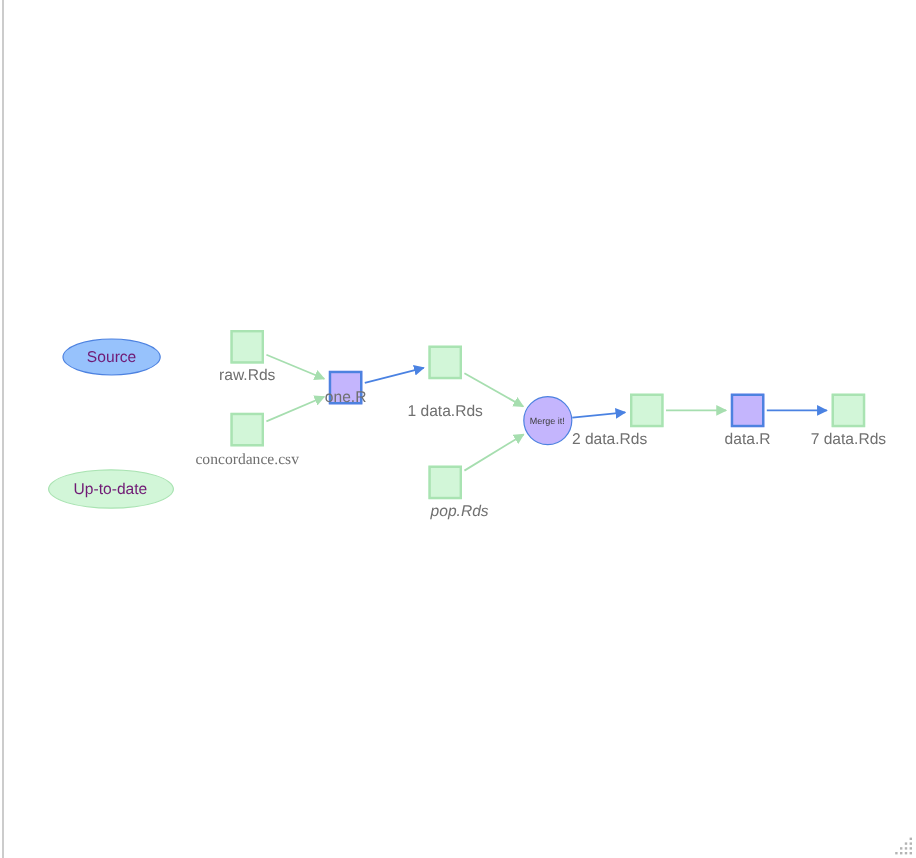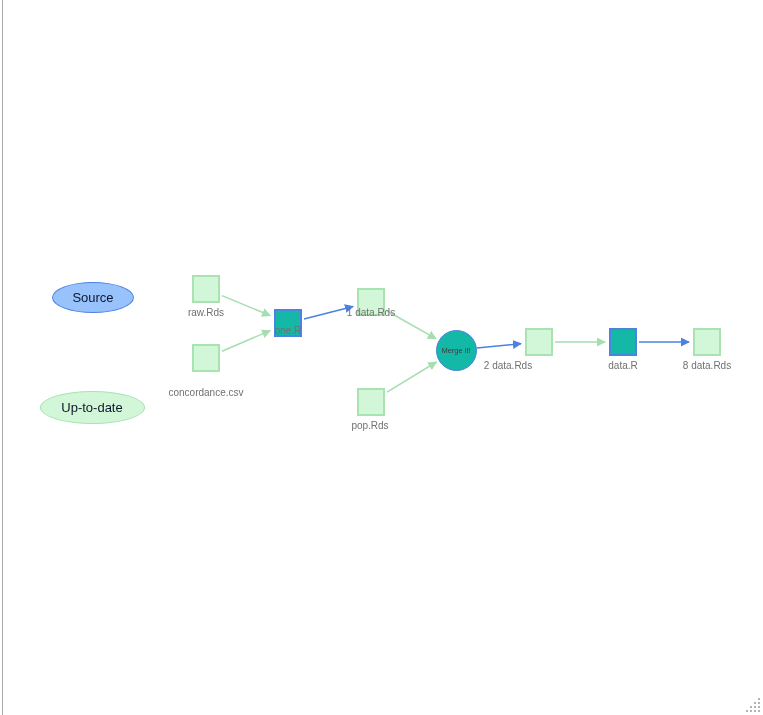--- a/index.html
+++ b/index.html
@@ -28,7 +28,7 @@
   }
   .legend-node.status-source{background:#97C2FC;border-color:#4D82E0;}
   .legend-node.status-uptodate{background:#D2F6D8;border-color:#A9E3B2;text-align:right;}
-  .legend-label{font-size:13px;color:#0f172a;white-space:nowrap;}
+  .legend-label{font-size:13px;color:#701a75;white-space:nowrap;}
   .grip{position:absolute;right:1px;bottom:1px;width:18px;height:18px;cursor:nwse-resize;}
 </style>
 </head>

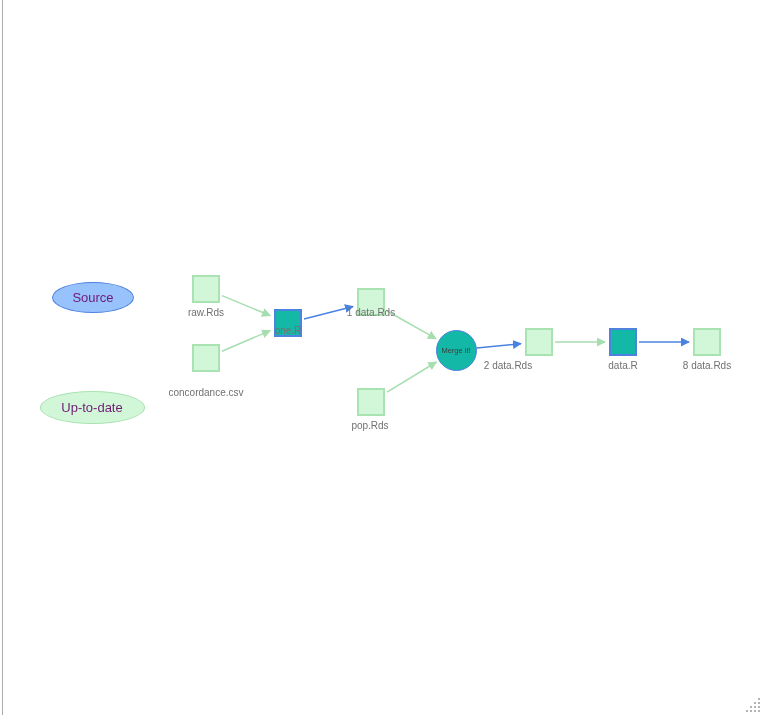--- a/index.html
+++ b/index.html
@@ -18,7 +18,7 @@
   .node.status-uptodate{background:#D2F6D8;border-color:#A9E3B2;}
   .node-label{
     position:absolute;transform:translateX(-50%);
-    font-size:10px;line-height:9px;color:#707070;white-space:nowrap;text-align:right;
+    font-size:13px;line-height:9px;color:#707070;white-space:nowrap;text-align:right;
   }
   .circle-label{font-size:7.5px;color:#3d3d3d;white-space:nowrap;}
   .legend-node{

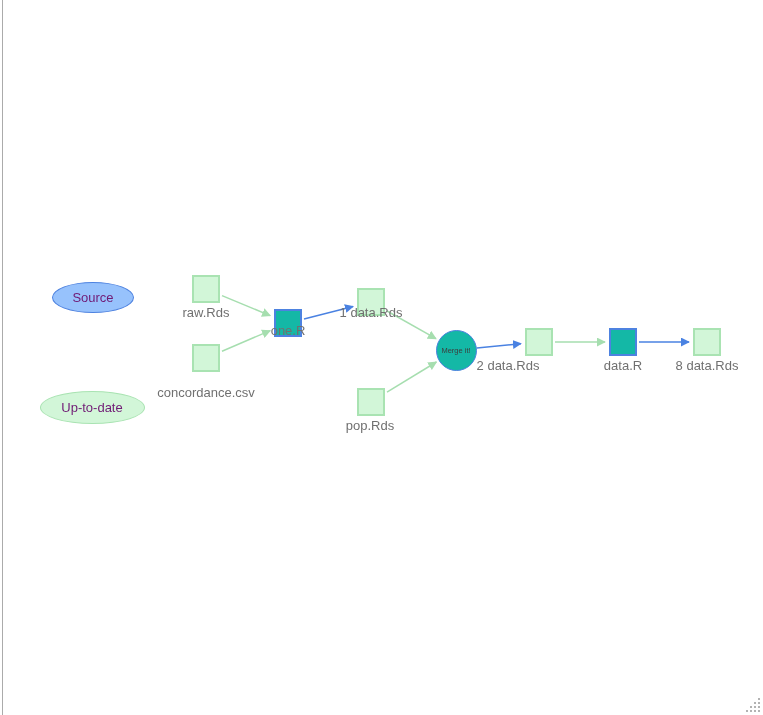--- a/index.html
+++ b/index.html
@@ -74,7 +74,7 @@
       <div class="node square status-source" style="left: 274px; top: 309px;"></div>
       <div class="node-label" style="left: 288px; top: 326px;">one.R</div>
       <div class="node square status-uptodate" style="left: 357px; top: 288px;"></div>
-      <div class="node-label" style="left: 371px; top: 308px;">1 data.Rds</div>
+      <div class="node-label" style="left: 371px; top: 338px;">1 data.Rds</div>
       <div class="node square status-uptodate" style="left: 357px; top: 388px;"></div>
       <div class="node-label" style="left: 370px; top: 421px;">pop.Rds</div>
       <div class="node circle status-source" style="left: 435.5px; top: 329.5px;">

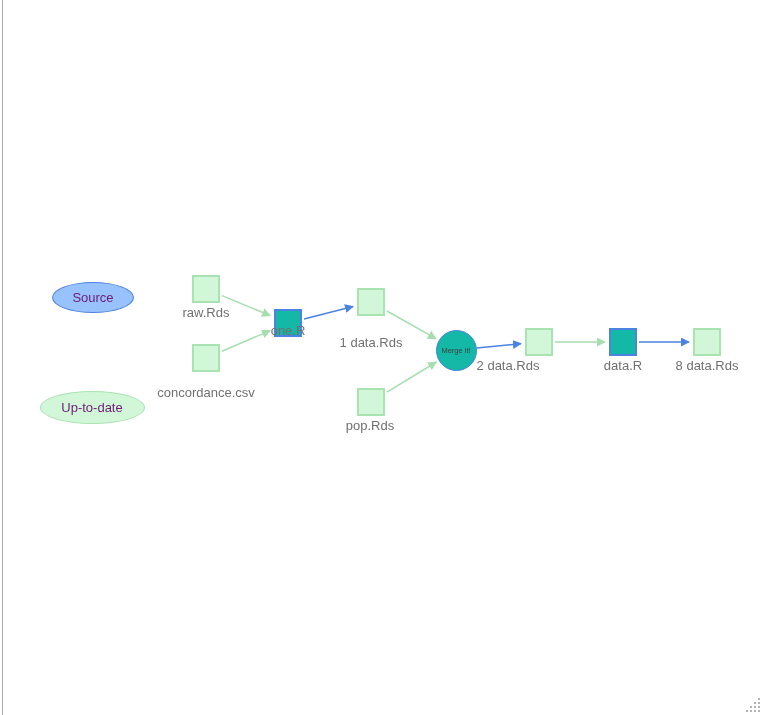--- a/index.html
+++ b/index.html
@@ -14,7 +14,7 @@
   .node.square{width:28px;height:28px;border-width:2px;border-style:solid;}
   .node.circle{width:41px;height:41px;border-radius:50%;border-width:1.5px;border-style:solid;
     display:flex;align-items:center;justify-content:center;}
-  .node.status-source{background:#14b8a6;border-color:#4D82E0;}
+  .node.status-source{background:#c4b5fd;border-color:#4D82E0;}
   .node.status-uptodate{background:#D2F6D8;border-color:#A9E3B2;}
   .node-label{
     position:absolute;transform:translateX(-50%);

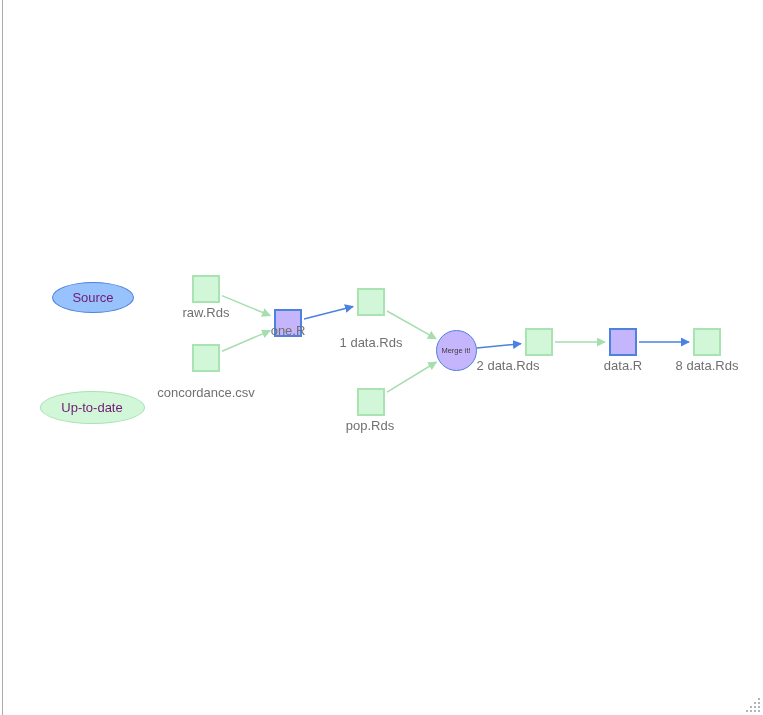--- a/index.html
+++ b/index.html
@@ -85,7 +85,7 @@
       <div class="node square status-source" style="left: 609px; top: 328px;"></div>
       <div class="node-label" style="left: 623px; top: 361px;">data.R</div>
       <div class="node square status-uptodate" style="left: 693px; top: 328px;"></div>
-      <div class="node-label" style="left: 707px; top: 361px;">8 data.Rds</div>
+      <div class="node-label" style="left: 707px; top: 361px;">7 data.Rds</div>
     </div>
 
   <svg class="grip" width="18" height="18">

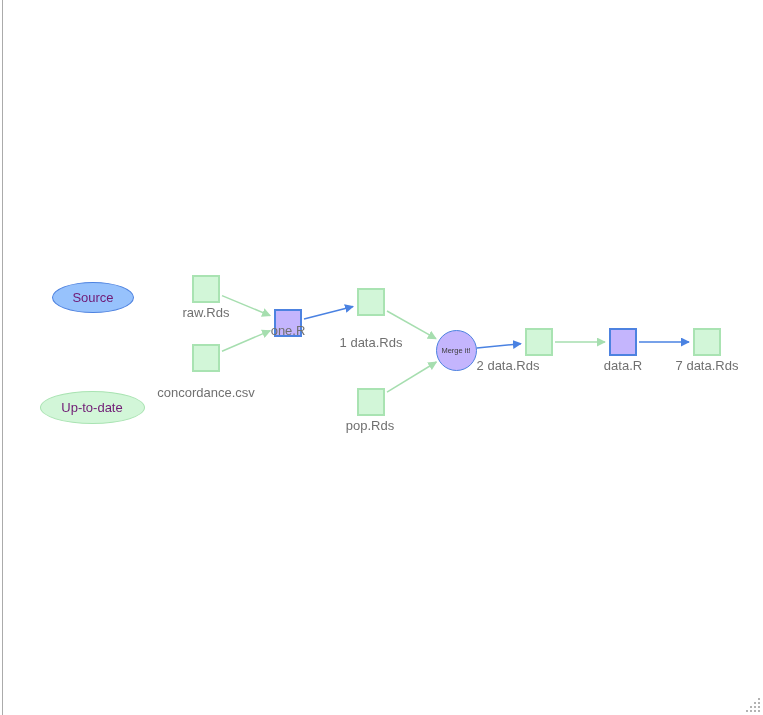--- a/index.html
+++ b/index.html
@@ -70,7 +70,7 @@
       <div class="node square status-uptodate" style="left: 192px; top: 275px;"></div>
       <div class="node-label" style="left: 206px; top: 308px;">raw.Rds</div>
       <div class="node square status-uptodate" style="left: 192px; top: 344px;"></div>
-      <div class="node-label" style="left: 206px; top: 388px;">concordance.csv</div>
+      <div class="node-label" style="left: 206px; top: 378px; font-family: Liberation Serif, serif;">concordance.csv</div>
       <div class="node square status-source" style="left: 274px; top: 309px;"></div>
       <div class="node-label" style="left: 288px; top: 326px;">one.R</div>
       <div class="node square status-uptodate" style="left: 357px; top: 288px;"></div>

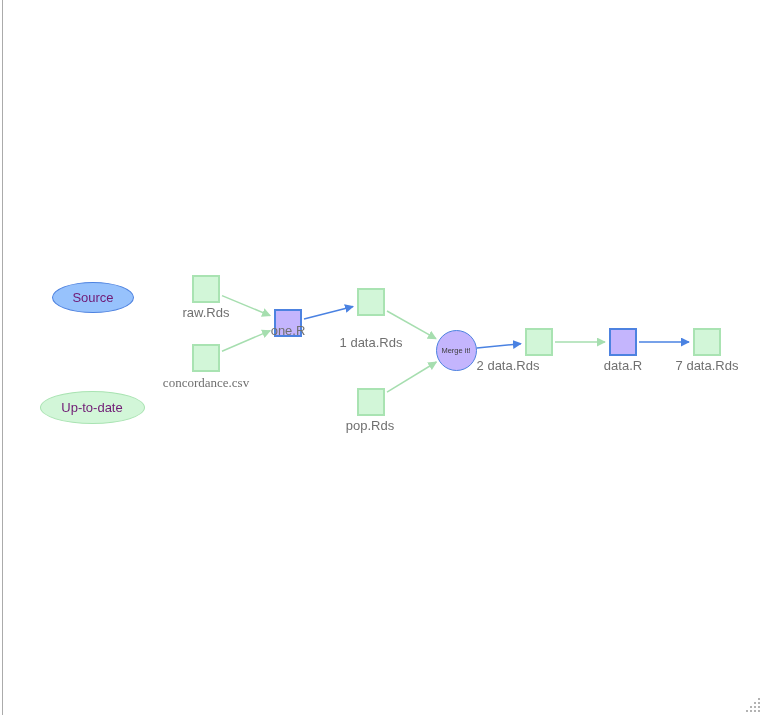--- a/index.html
+++ b/index.html
@@ -76,7 +76,7 @@
       <div class="node square status-uptodate" style="left: 357px; top: 288px;"></div>
       <div class="node-label" style="left: 371px; top: 338px;">1 data.Rds</div>
       <div class="node square status-uptodate" style="left: 357px; top: 388px;"></div>
-      <div class="node-label" style="left: 370px; top: 421px;">pop.Rds</div>
+      <div class="node-label" style="left: 383px; top: 421px; font-style: italic;">pop.Rds</div>
       <div class="node circle status-source" style="left: 435.5px; top: 329.5px;">
         <span class="circle-label">Merge it!</span>
       </div>

